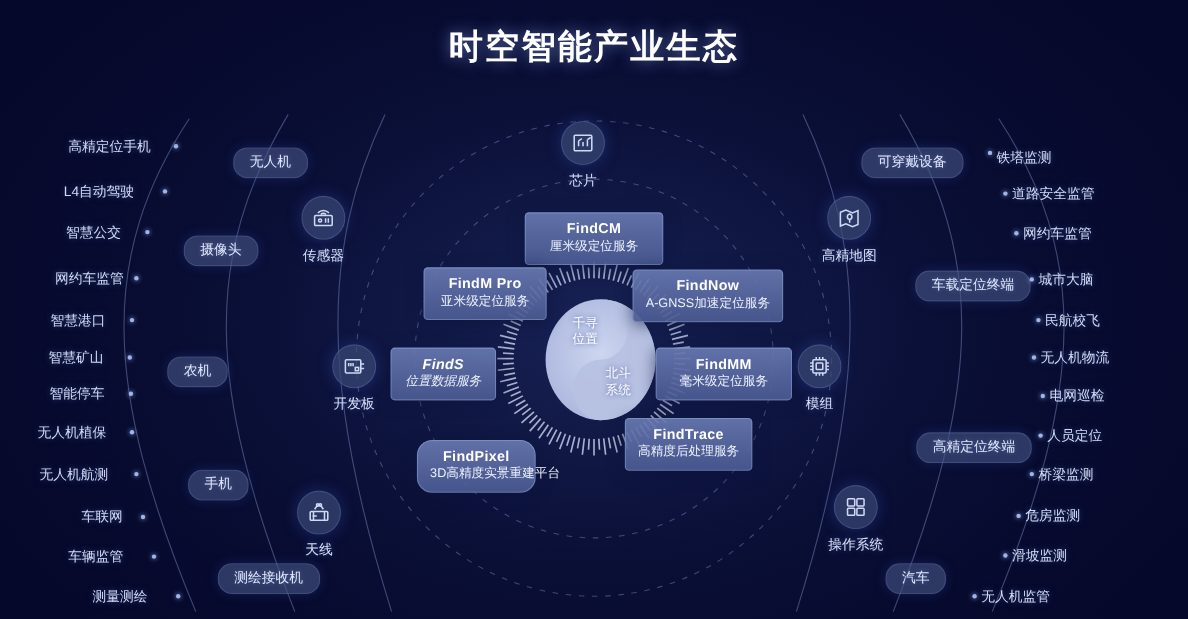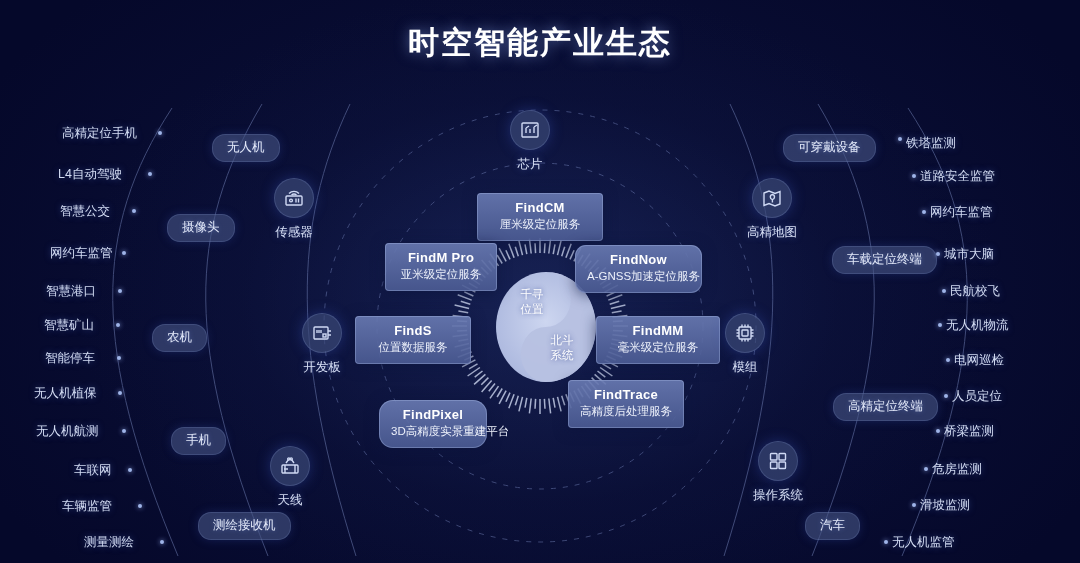--- a/index.html
+++ b/index.html
@@ -261,7 +261,7 @@
         <span class="nm">FindM Pro</span>
         <span class="ds">亚米级定位服务</span>
       </div>
-      <div class="prod" style="left: 575px; top: 245px; width: 127px; border-radius: 11px;">
+      <div class="prod" style="left: 575px; top: 245px; width: 137px;">
         <span class="nm">FindNow</span>
         <span class="ds">A-GNSS加速定位服务</span>
       </div>

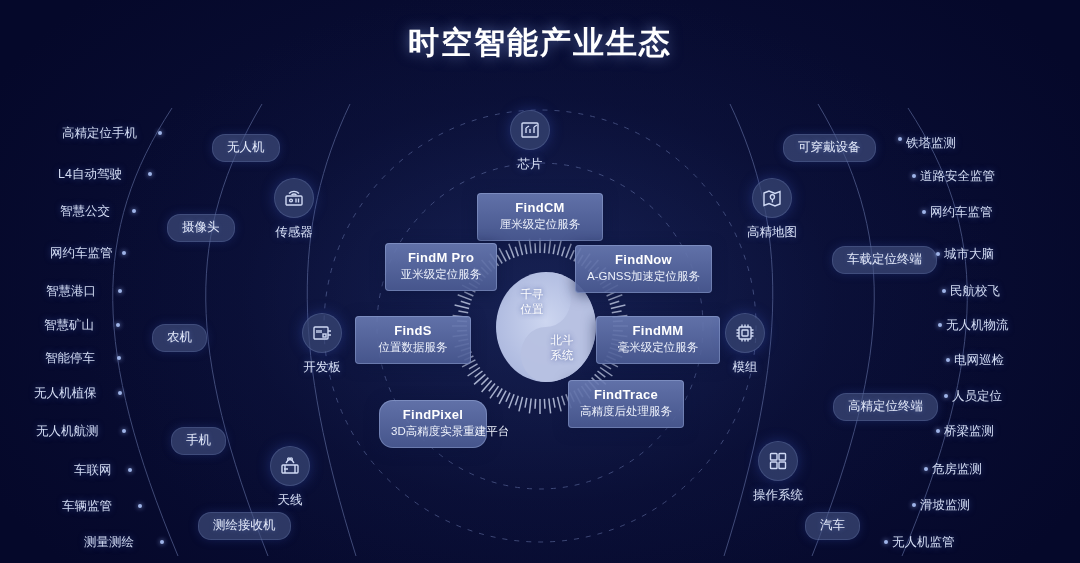--- a/index.html
+++ b/index.html
@@ -265,7 +265,7 @@
         <span class="nm">FindNow</span>
         <span class="ds">A-GNSS加速定位服务</span>
       </div>
-      <div class="prod" style="left: 355px; top: 316px; width: 116px;">
+      <div class="prod" style="left: 355px; top: 316px; width: 96px; font-style: italic;">
         <span class="nm">FindS</span>
         <span class="ds">位置数据服务</span>
       </div>

